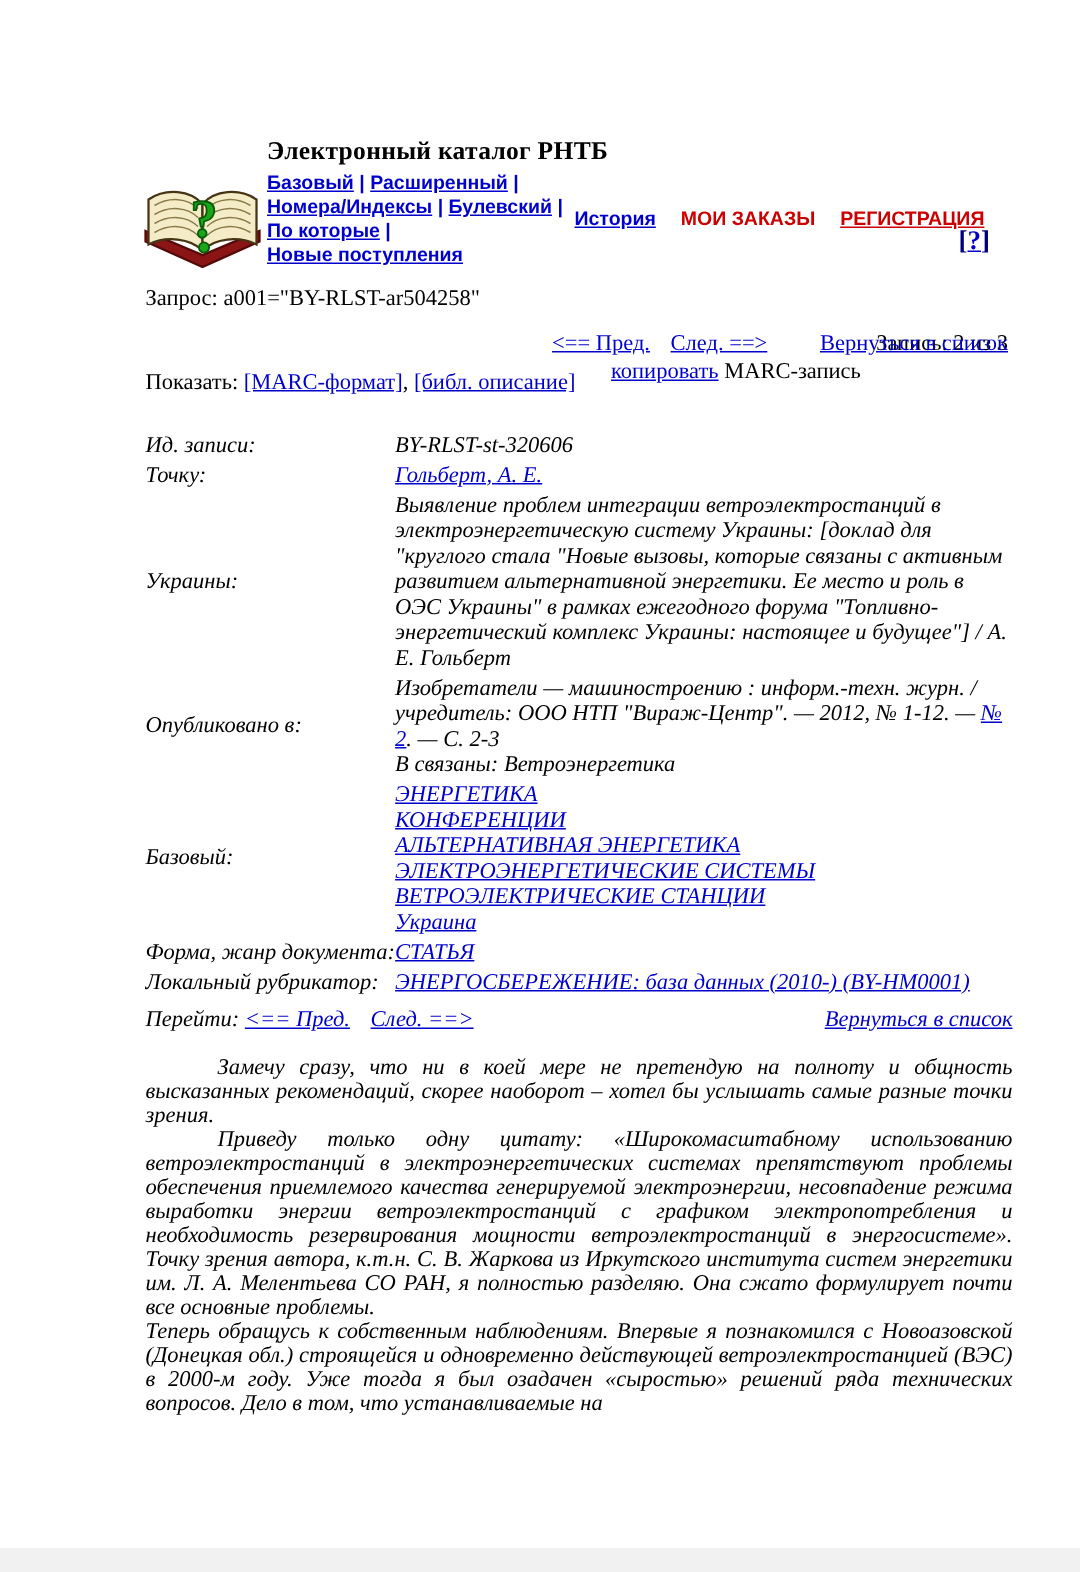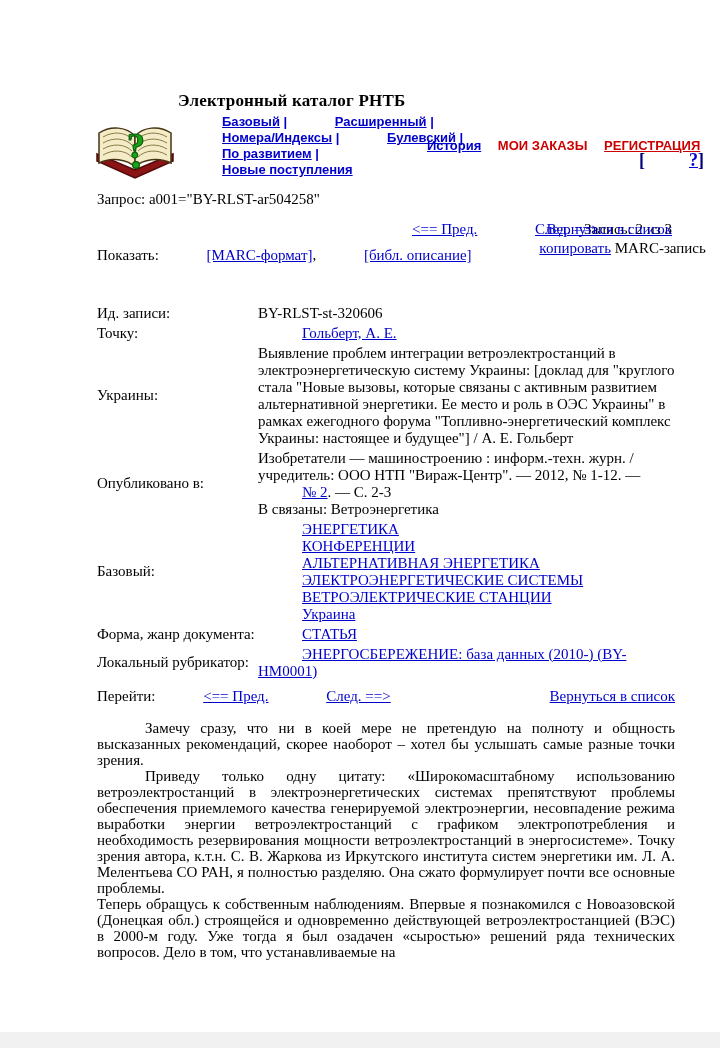--- a/index.html
+++ b/index.html
@@ -8,7 +8,7 @@
     background:#ffffff; color:#000;
     font-family:"Liberation Serif", serif;
   }
-  .lnk { color:#0000cc; text-decoration:underline; cursor:pointer;margin-left:44px; }
+  .lnk { color:#0000cc; text-decoration:underline; cursor:pointer; }
   .blue { color:#0000cc; }
   .red { color:#cc0000; }
   .und { text-decoration:underline; }

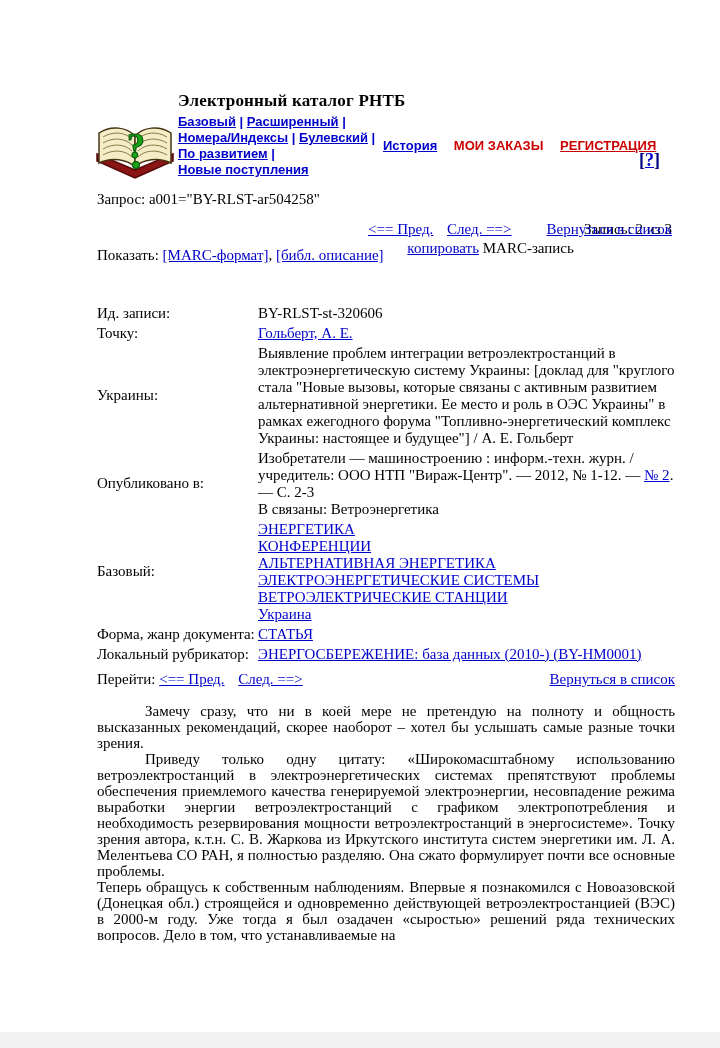--- a/index.html
+++ b/index.html
@@ -80,7 +80,7 @@
     <span class="blue">|</span>
   </div>
   <div>
-    <span class="lnk">По развитием</span>
+    <span class="lnk">По которые</span>
     <span class="blue">|</span>
   </div>
   <div>

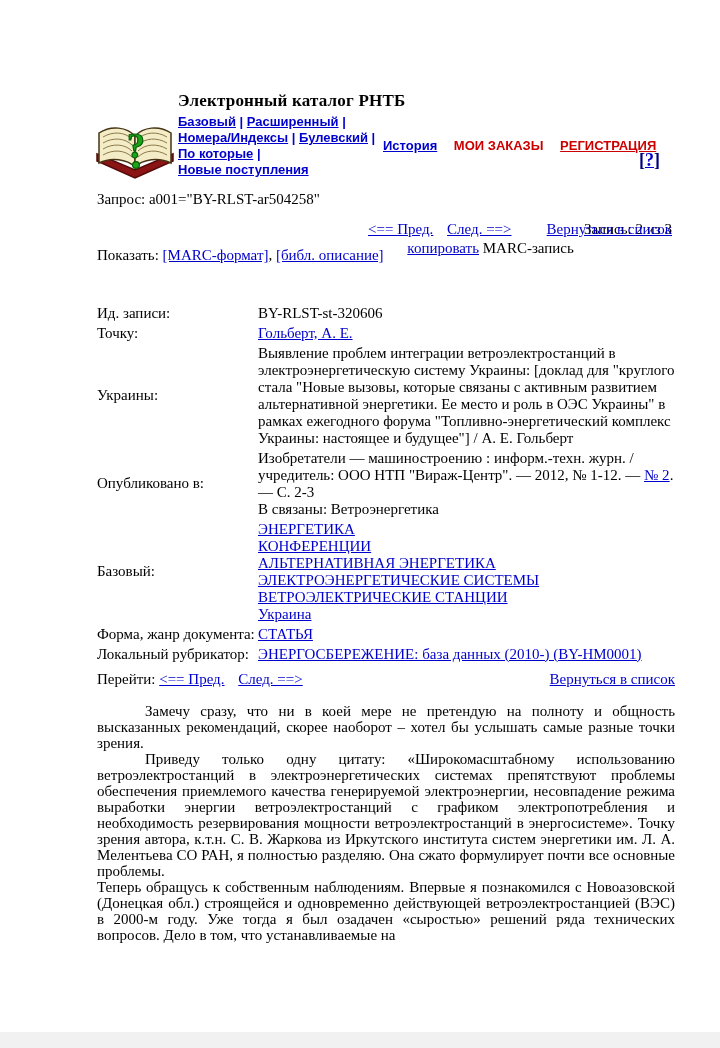--- a/index.html
+++ b/index.html
@@ -33,7 +33,7 @@
   .copywrap { position:relative; top:-7px; margin-left:20px; display:inline-block; }
 
   
-  .main { position:absolute; left:97px; top:303px; width:578px; font-size:15px; }
+  .main { position:absolute; left:97px; top:287px; width:578px; font-size:15px;font-style:italic; }
   table.rec { border-collapse:collapse; width:100%; }
   table.rec td { vertical-align:middle; line-height:17px; padding:1.5px 0; font-size:15px; }
   td.lbl { width:161px; white-space:nowrap; vertical-align:middle; }

